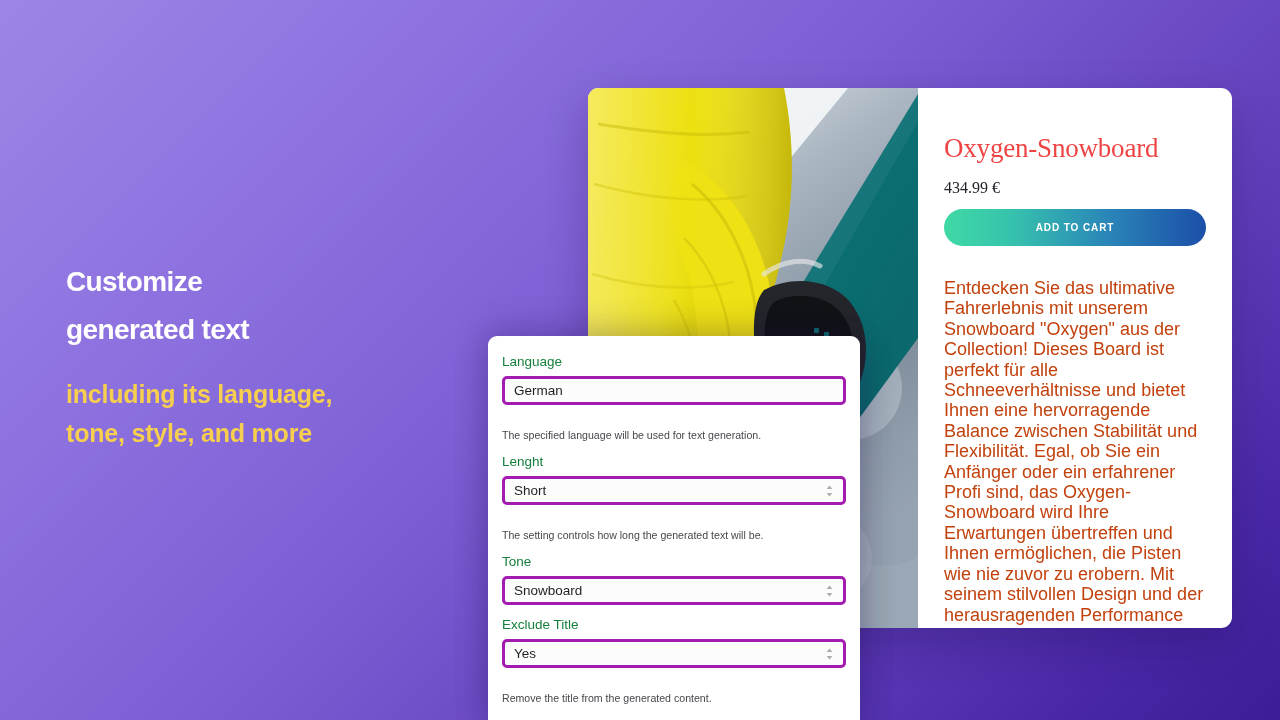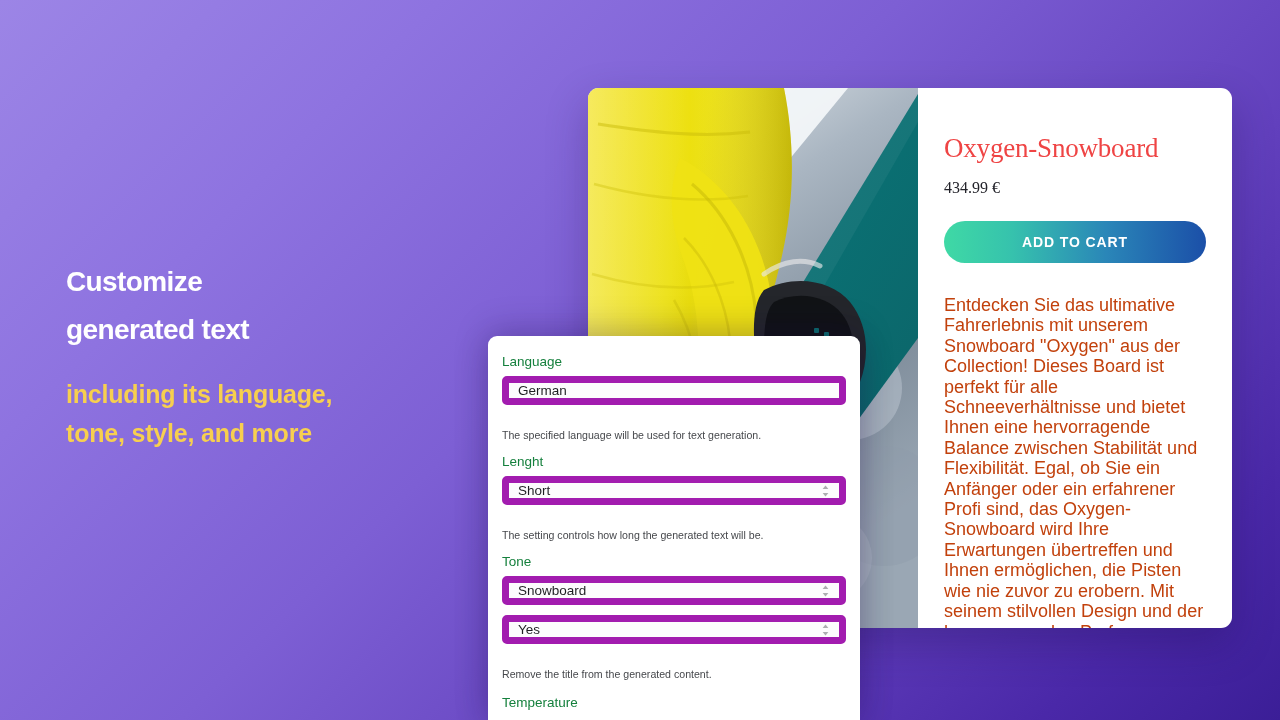--- a/index.html
+++ b/index.html
@@ -86,14 +86,14 @@
   .add-to-cart {
     display:block;
     width:262px;
-    margin-top:24px;
+    margin-top:12px;
     padding:13px 0;
     border:none;
     border-radius:999px;
     background:linear-gradient(90deg, #3fd9a5 0%, #36c2ad 26%, #2a86b8 62%, #1b4fa8 100%);
     color:#ffffff;
     font-family:"Liberation Sans", sans-serif;
-    font-size:14px;
+    font-size:10px;
     font-weight:bold;
     letter-spacing:.9px;
     cursor:pointer;

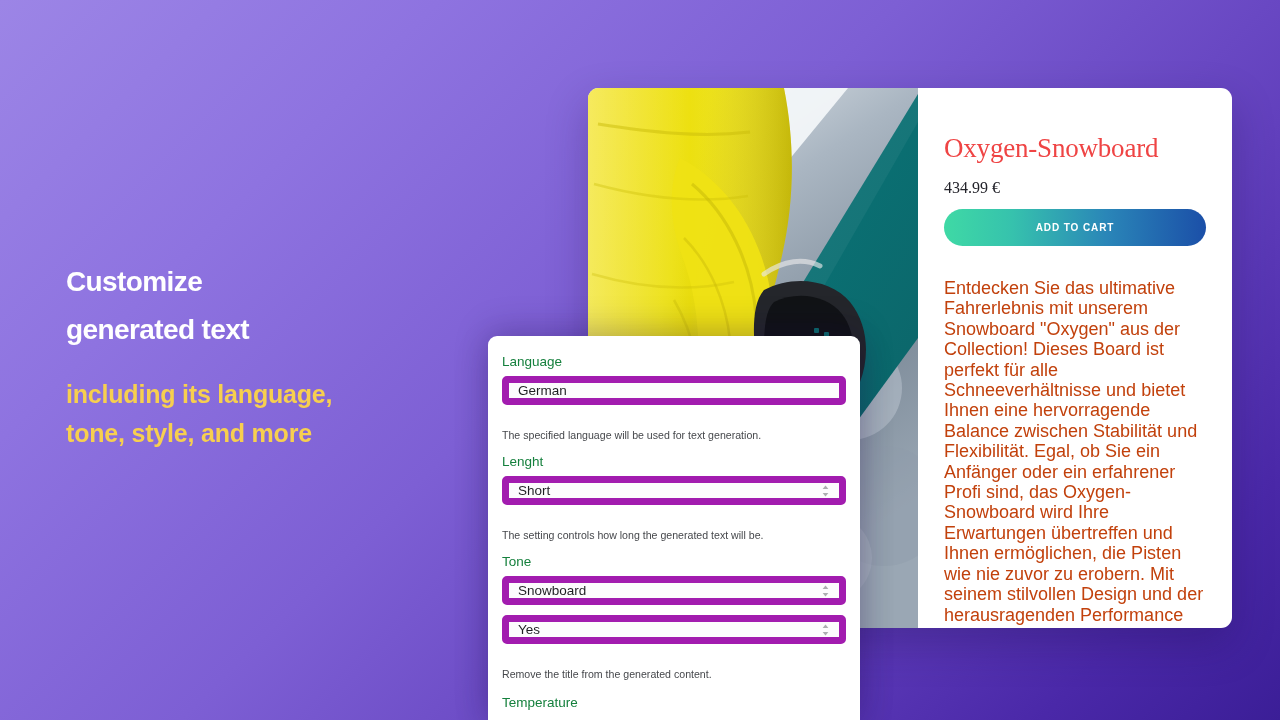--- a/index.html
+++ b/index.html
@@ -128,7 +128,7 @@
   .field-control {
     position:relative;
     height:29px;
-    border:7px solid #a21caf;
+    border:3px solid #a21caf;
     border-radius:5px;
     background:#fcfcfd;
     display:flex;

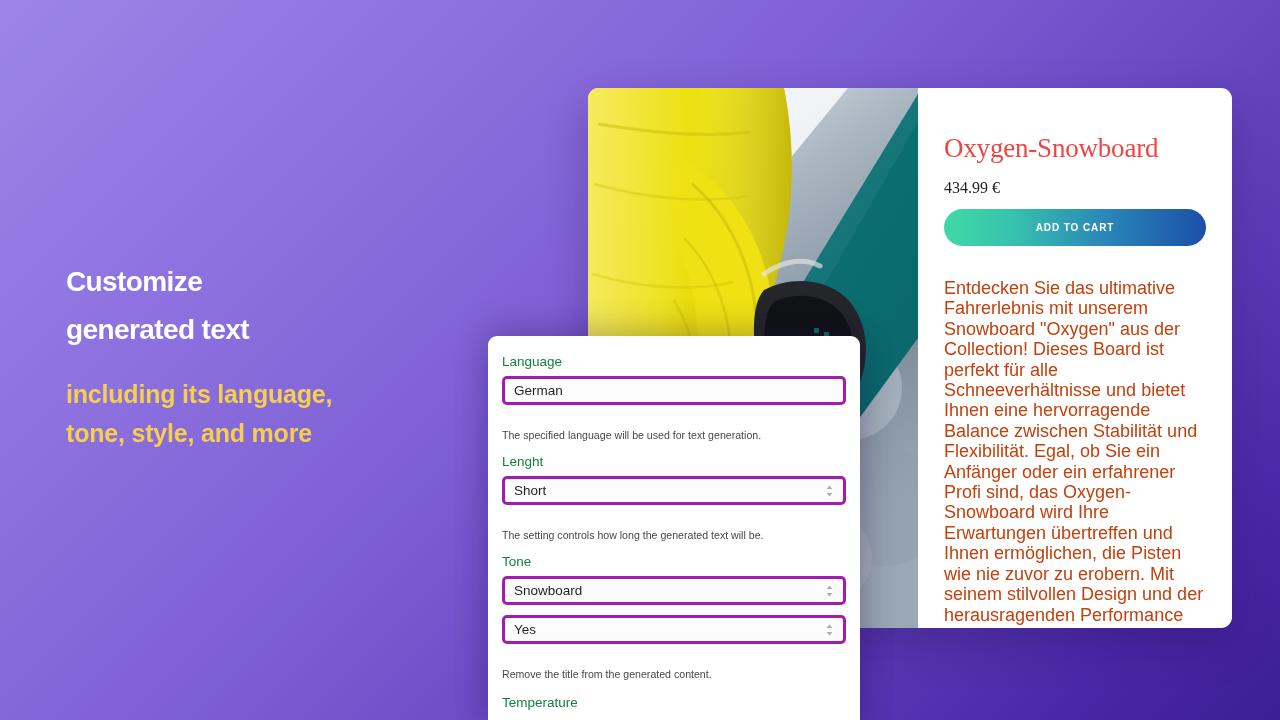--- a/index.html
+++ b/index.html
@@ -295,6 +295,7 @@
     </div>
 
     <div class="field">
+      <div class="field-label">Exclude Title</div>
       <div class="field-control is-select">
         <span>Yes</span>
         <span class="chev">

